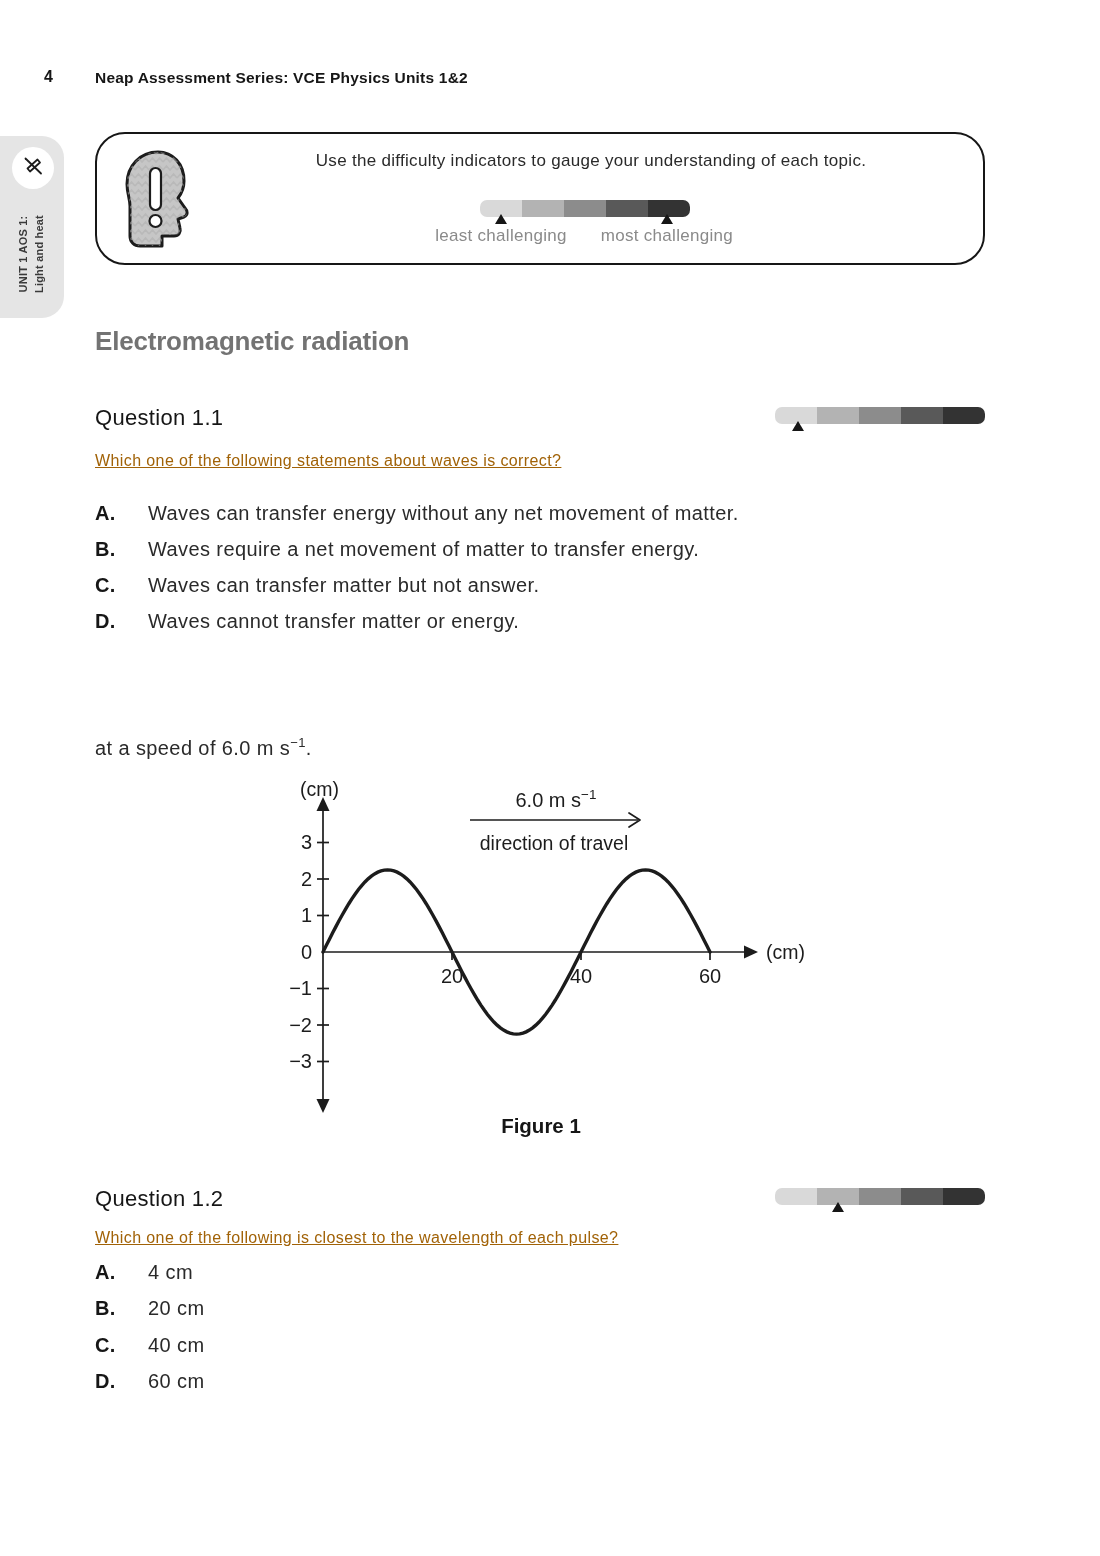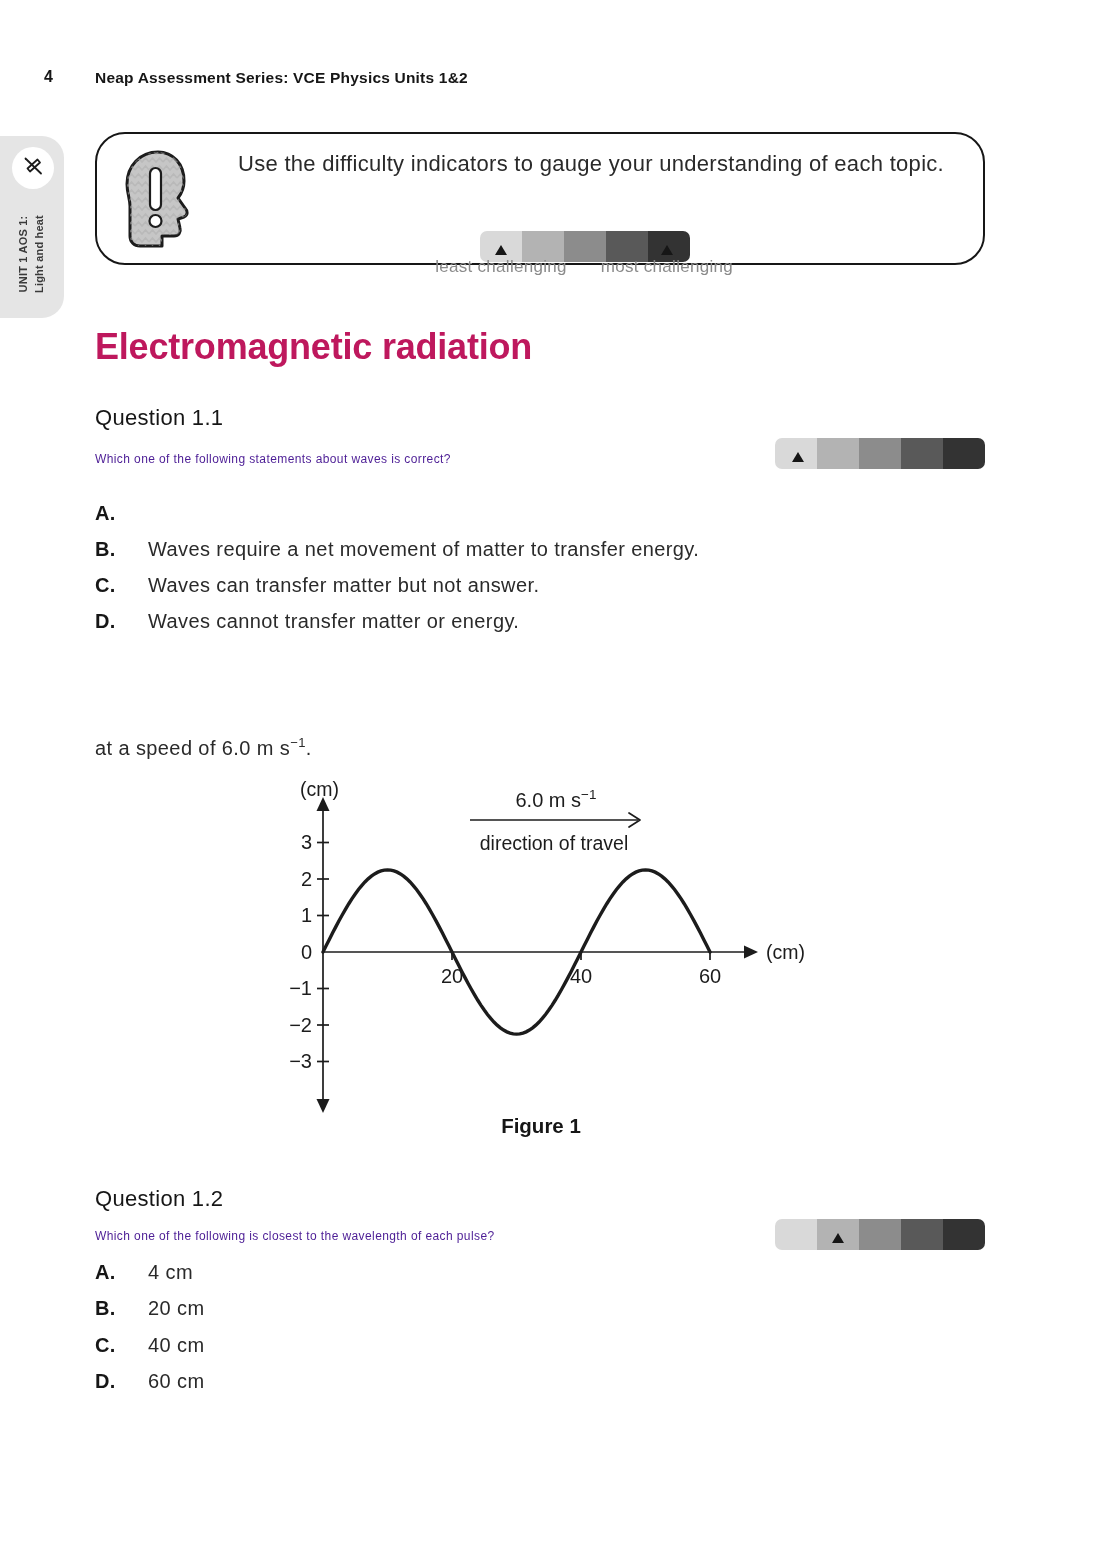--- a/index.html
+++ b/index.html
@@ -20,7 +20,7 @@
   
   .info-box { position:absolute; left:95px; top:132px; width:890px; height:133px; border:2.5px solid #161616; border-radius:30px; background:#fff; }
   .head-icon { position:absolute; left:24px; top:14px; }
-  .info-text { position:absolute; left:118px; right:16px; top:17px; text-align:center; font-size:22px; color:#2a2a2a; letter-spacing:.3px; }
+  .info-text { position:absolute; left:118px; right:16px; top:17px; text-align:center; font-size:17px; color:#2a2a2a; letter-spacing:.3px; }
 
   .diff-wrap { position:relative; width:210px; height:31px;margin-top:31px; }
   .diff-bar { position:absolute; inset:0; display:flex; border-radius:7px; overflow:hidden; }

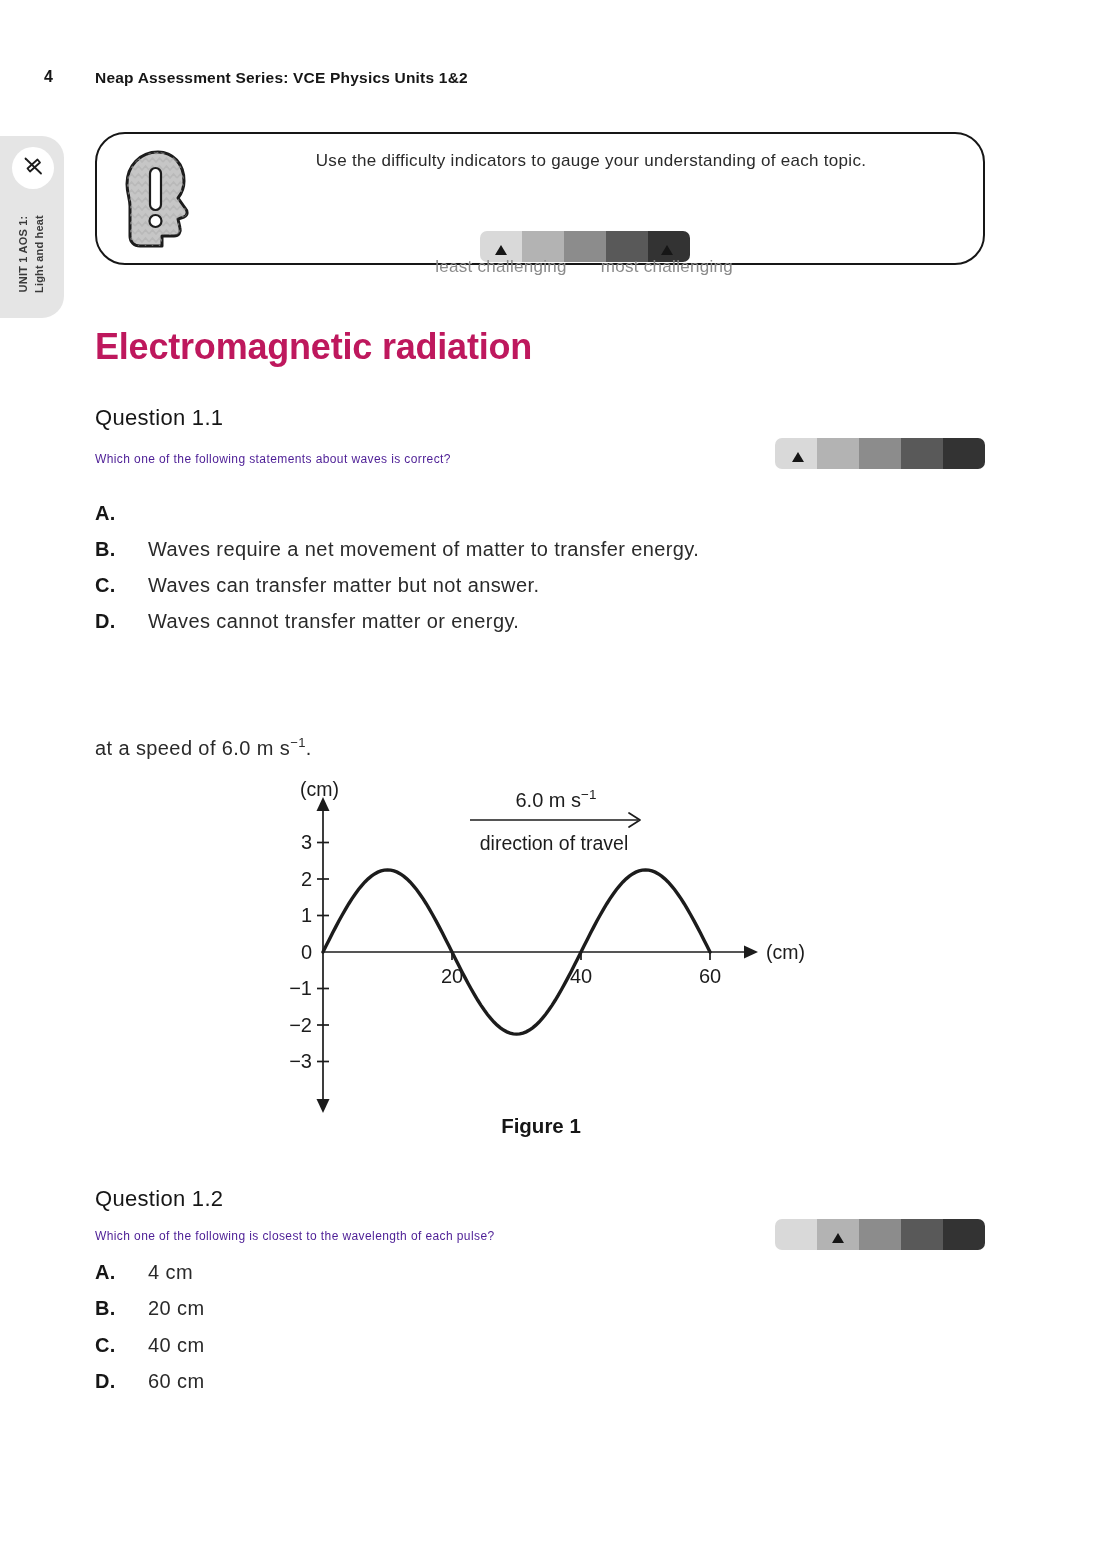--- a/index.html
+++ b/index.html
@@ -22,7 +22,7 @@
   .head-icon { position:absolute; left:24px; top:14px; }
   .info-text { position:absolute; left:118px; right:16px; top:17px; text-align:center; font-size:17px; color:#2a2a2a; letter-spacing:.3px; }
 
-  .diff-wrap { position:relative; width:210px; height:31px;margin-top:31px; }
+  .diff-wrap { position:relative; width:210px; height:17px; }
   .diff-bar { position:absolute; inset:0; display:flex; border-radius:7px; overflow:hidden; }
   .diff-bar .seg { flex:1 1 20%; height:100%; }
   .diff-marker { position:absolute; top:14px; width:0; height:0; border-left:6px solid transparent; border-right:6px solid transparent; border-bottom:10px solid #161616; transform:translateX(-50%); }

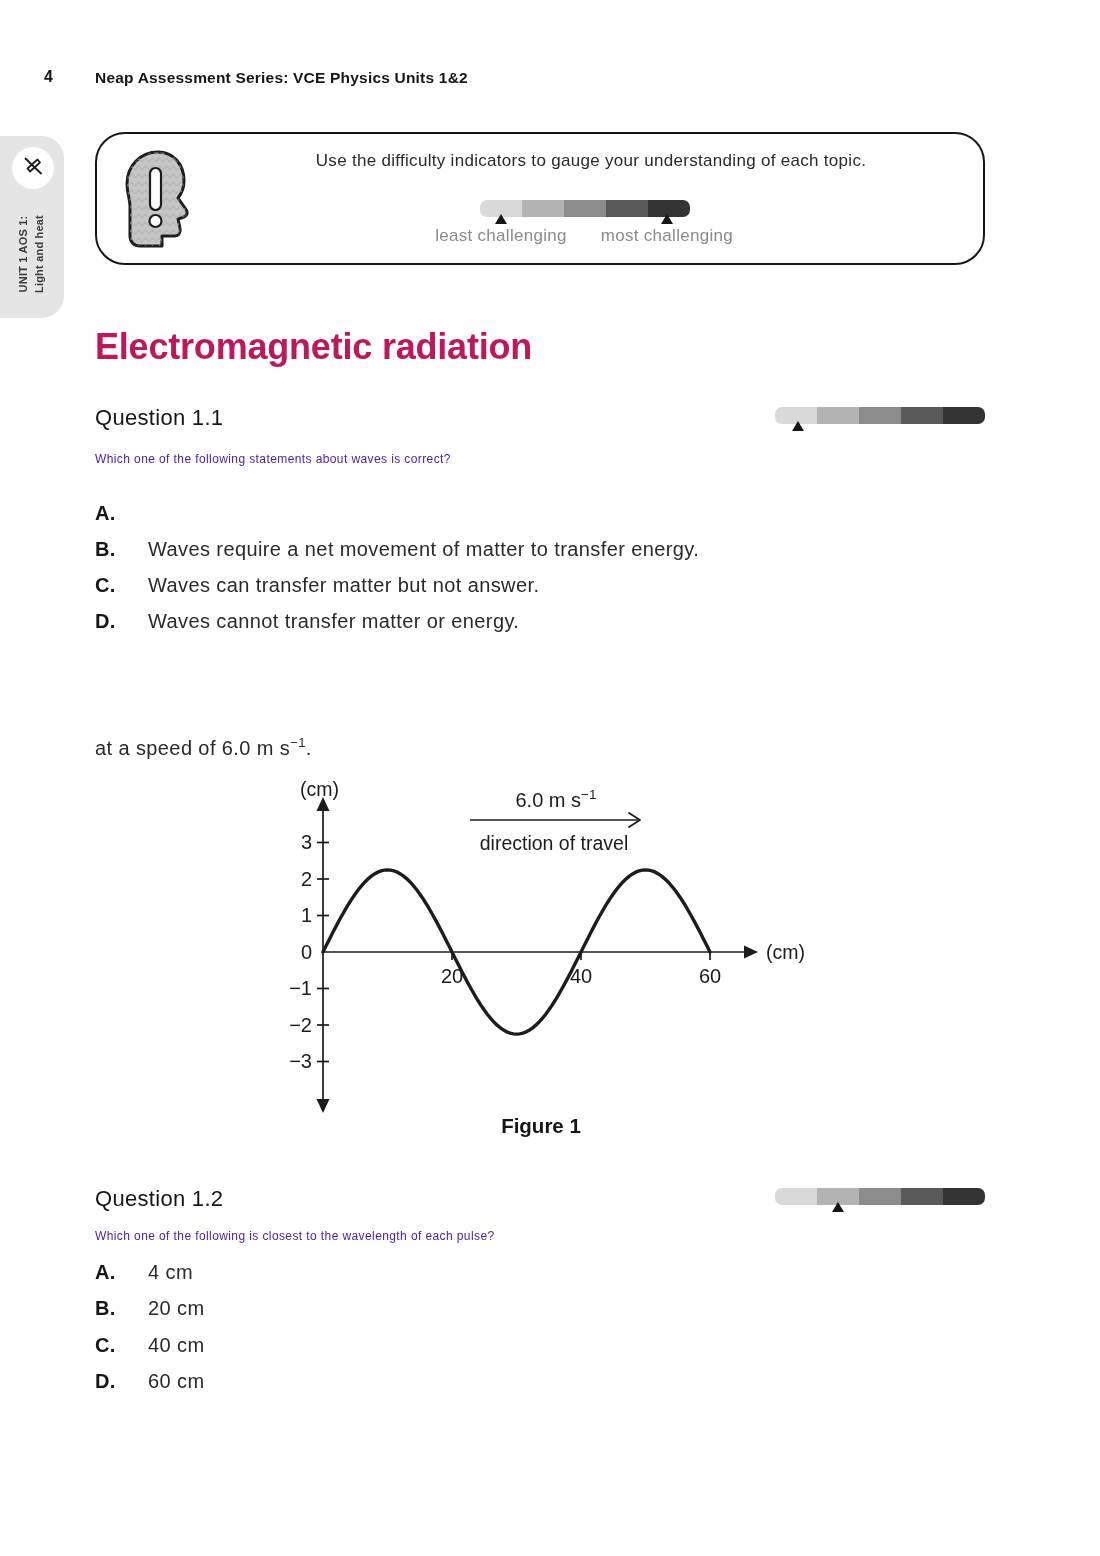--- a/index.html
+++ b/index.html
@@ -30,7 +30,7 @@
   .scale-label { position:absolute; top:26px; font-size:17px; color:#8a8a8a; white-space:nowrap; transform:translateX(-50%); letter-spacing:.3px; }
 
   
-  .h1 { position:absolute; left:95px; top:326px; font-size:36px; font-weight:bold; color:#be185d; letter-spacing:-.2px; }
+  .h1 { position:absolute; left:95px; top:326px; font-size:26px; font-weight:bold; color:#737373; letter-spacing:-.2px; }
 
   
   .q-title { position:absolute; left:95px; font-size:22px; font-weight:normal; color:#161616; letter-spacing:.3px; }

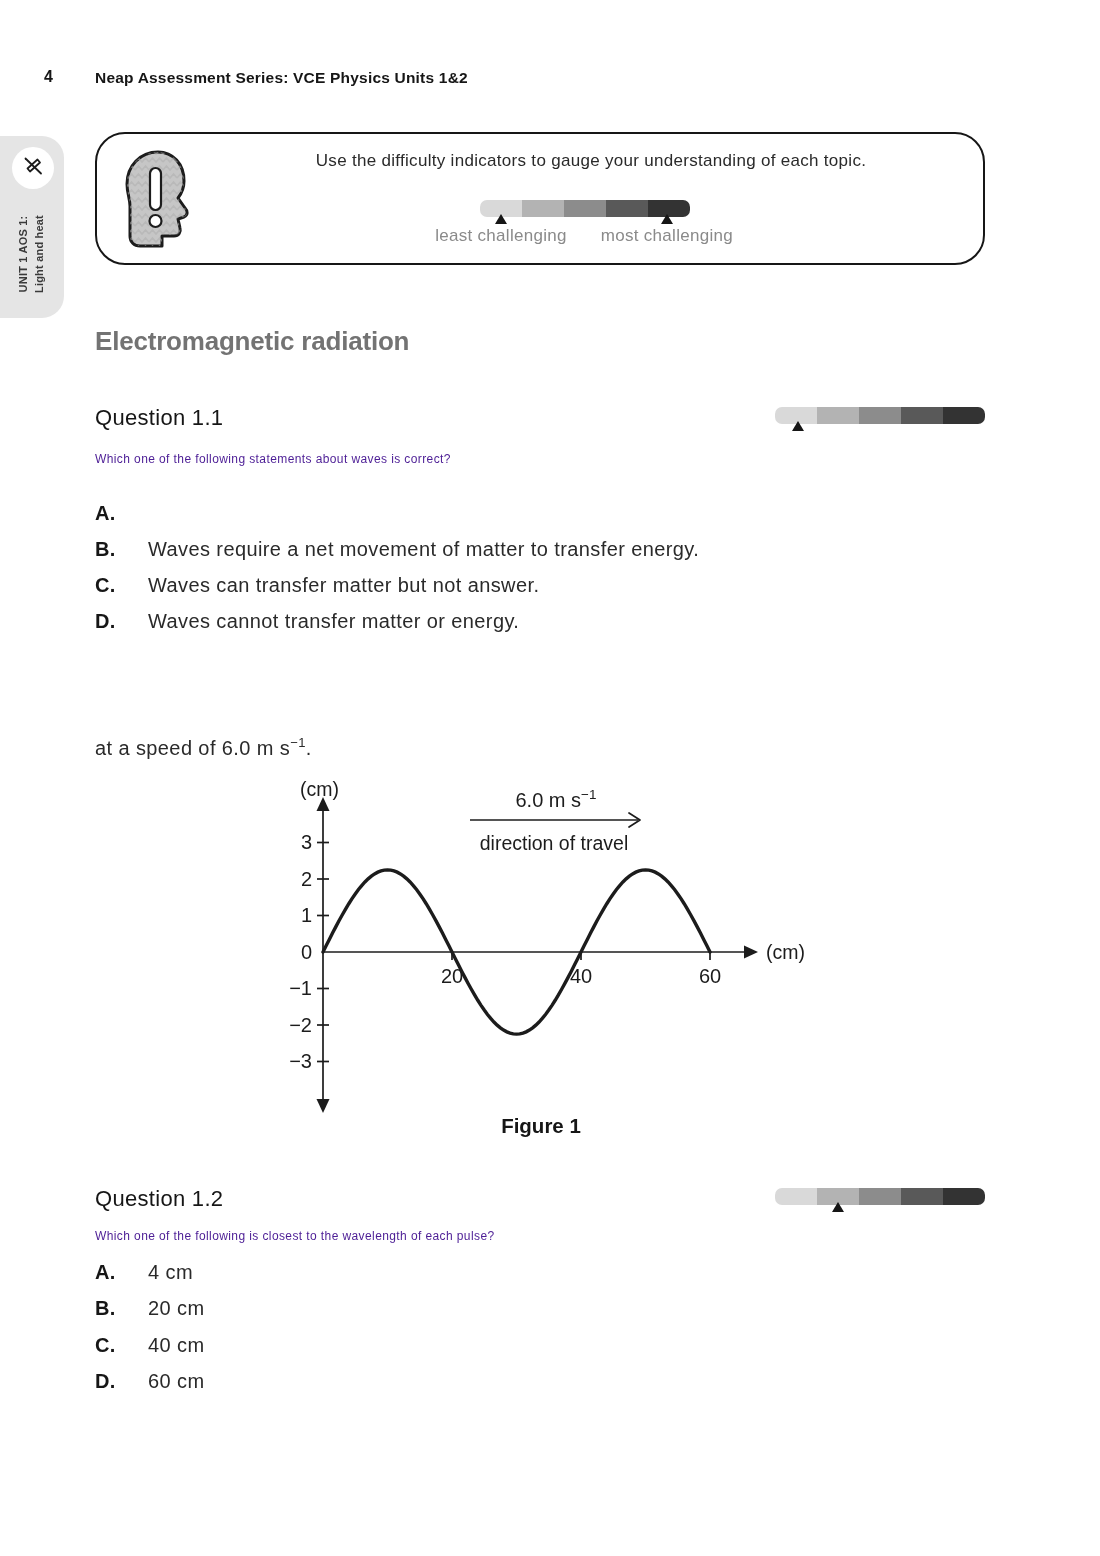--- a/index.html
+++ b/index.html
@@ -35,7 +35,7 @@
   
   .q-title { position:absolute; left:95px; font-size:22px; font-weight:normal; color:#161616; letter-spacing:.3px; }
   .q-bar { position:absolute; left:775px; }
-  .q-prompt { position:absolute; left:95px; font-size:12px; letter-spacing:.4px; color:#4c1d95; }
+  .q-prompt { position:absolute; left:95px; font-size:16px; letter-spacing:.4px; color:#a16207;text-decoration:underline; }
   .opt-letter { position:absolute; left:95px; font-size:20px; font-weight:bold; color:#161616; letter-spacing:.3px; }
   .opt-text { position:absolute; left:148px; font-size:20px; color:#2a2a2a; letter-spacing:.4px; }
 

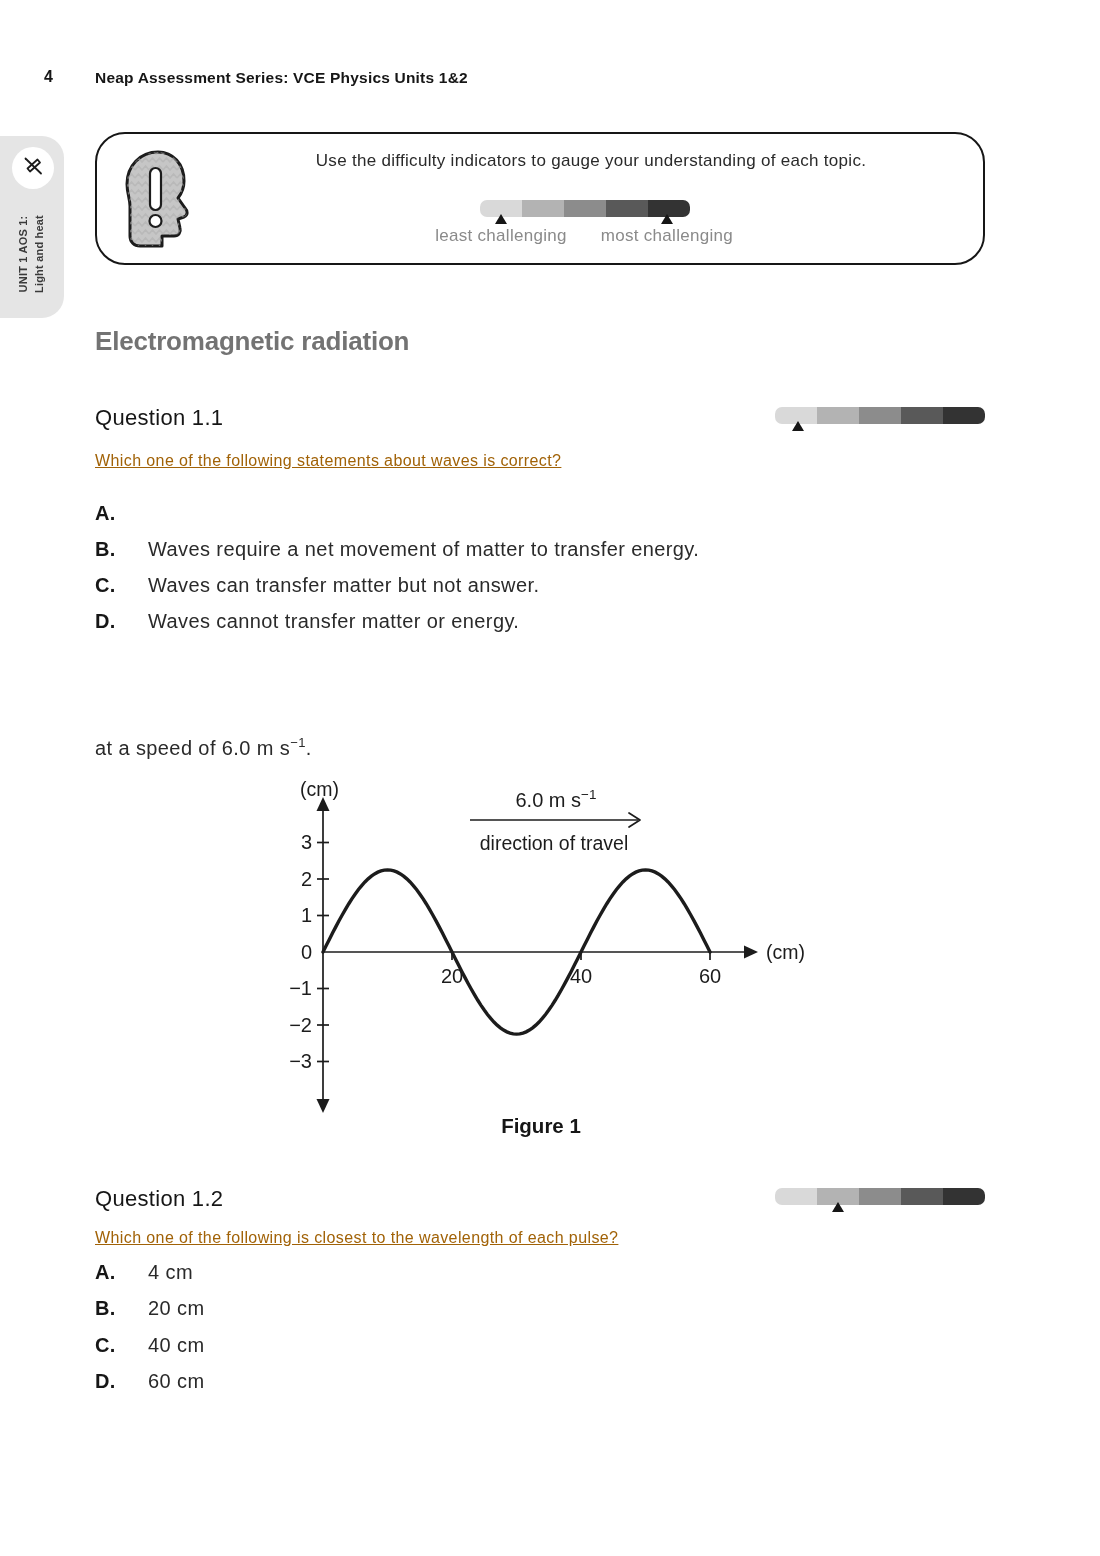--- a/index.html
+++ b/index.html
@@ -122,6 +122,7 @@
   <div class="q-prompt" style="top:452px">Which one of the following statements about waves is correct?</div>
 
   <div class="opt-letter" style="top:502px">A.</div>
+  <div class="opt-text" style="top:502px">Waves can transfer energy without any net movement of matter.</div>
   <div class="opt-letter" style="top:538px">B.</div>
   <div class="opt-text" style="top:538px">Waves require a net movement of matter to transfer energy.</div>
   <div class="opt-letter" style="top:574px">C.</div>

